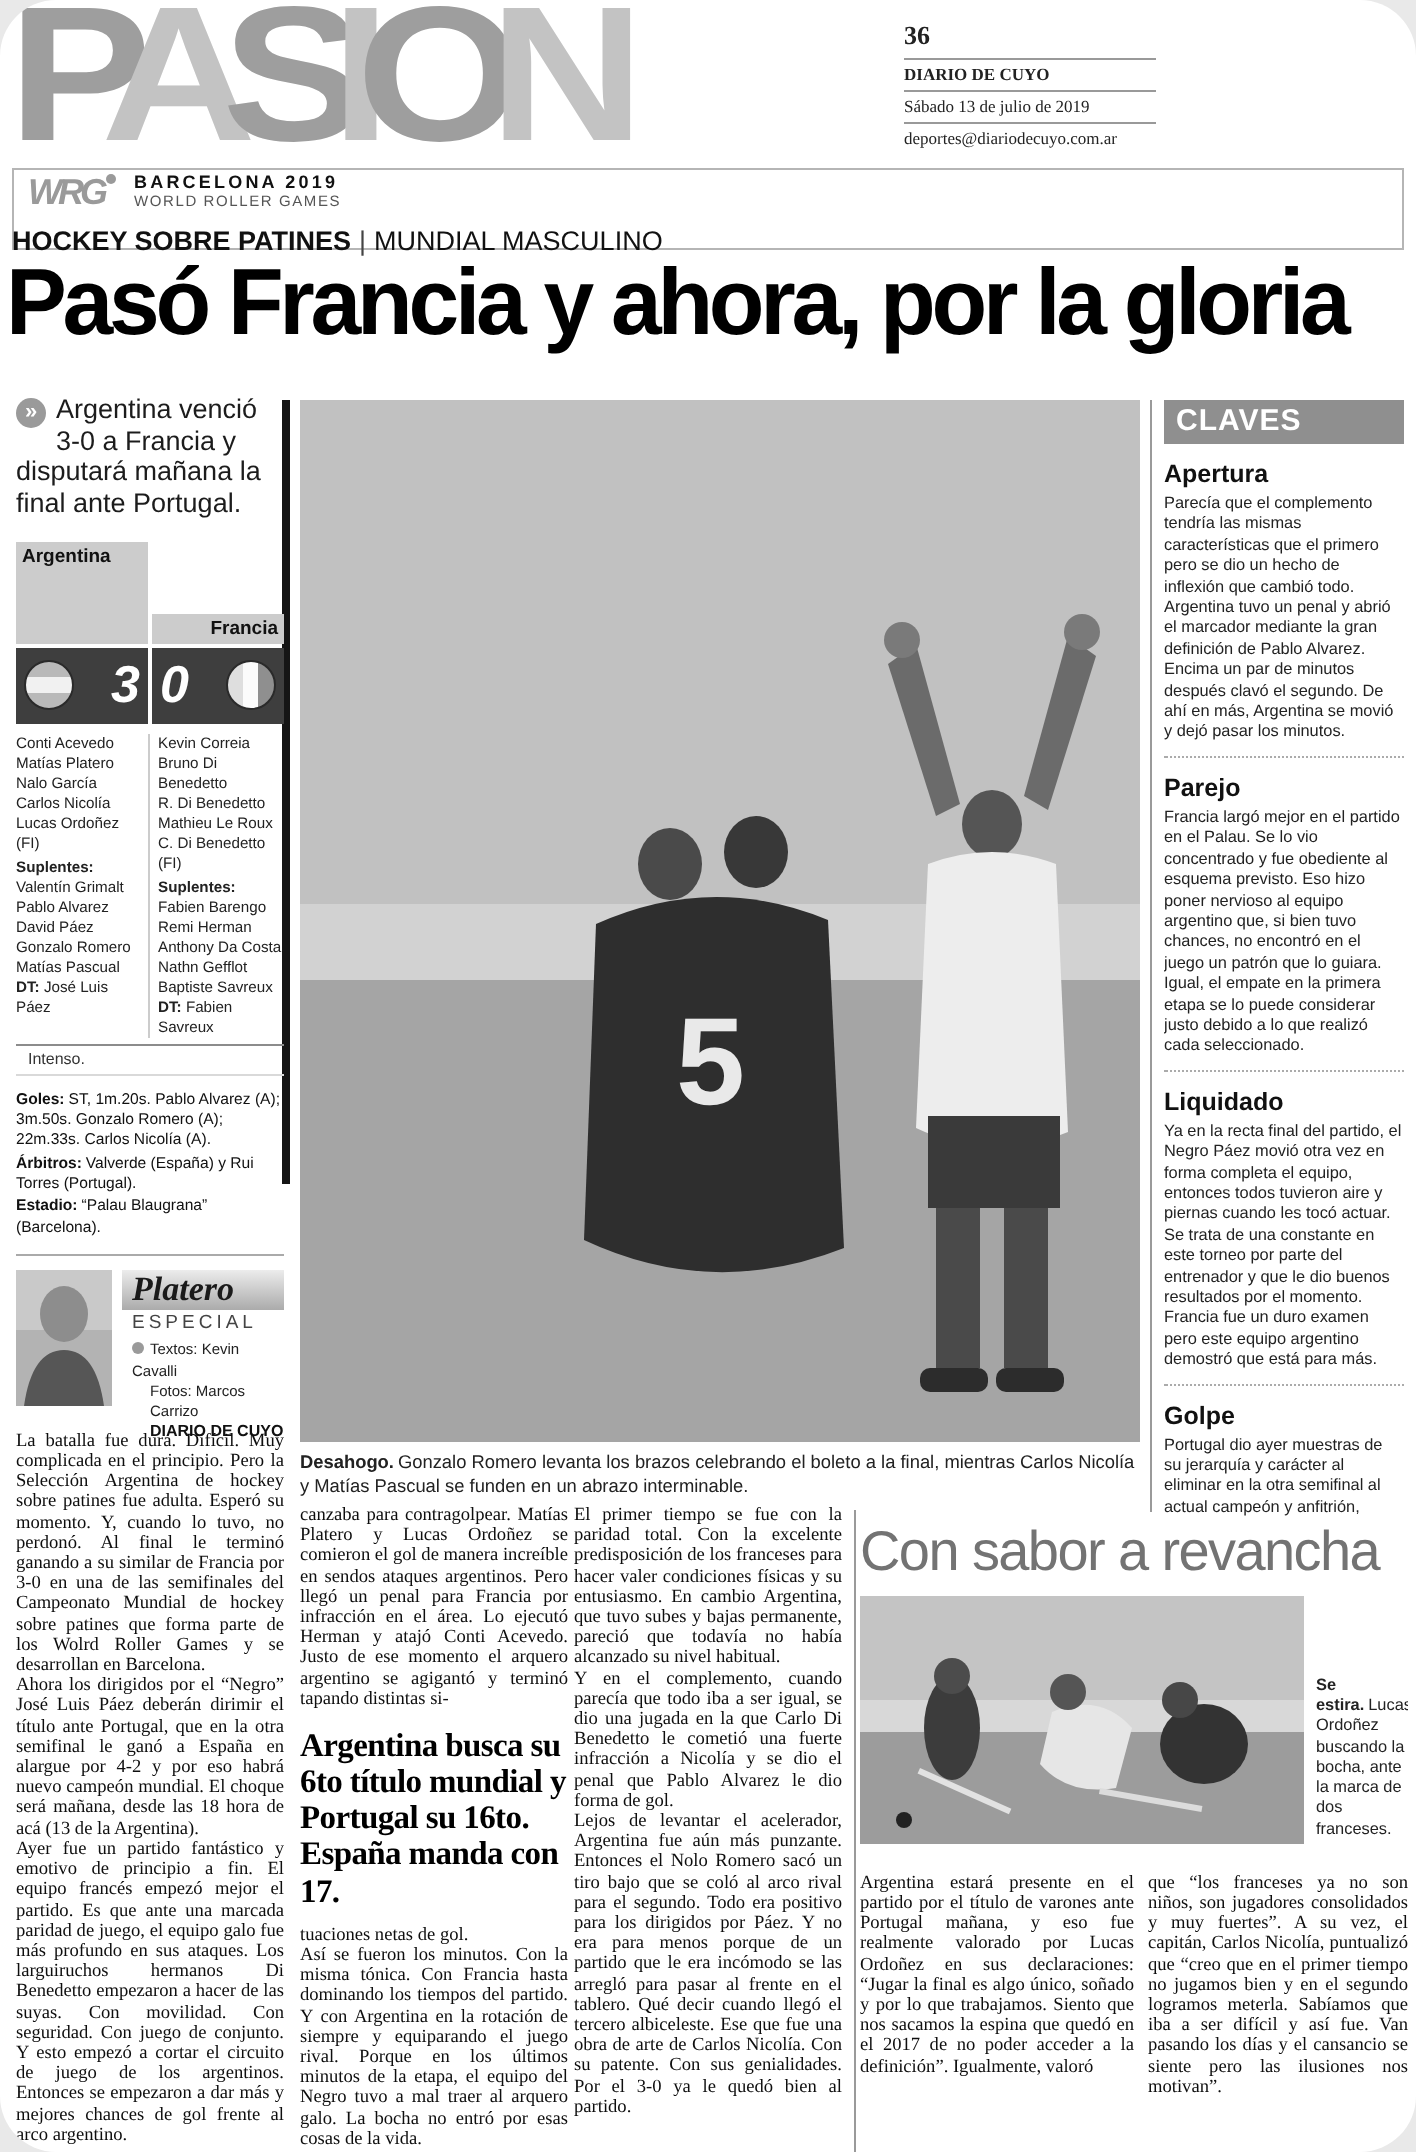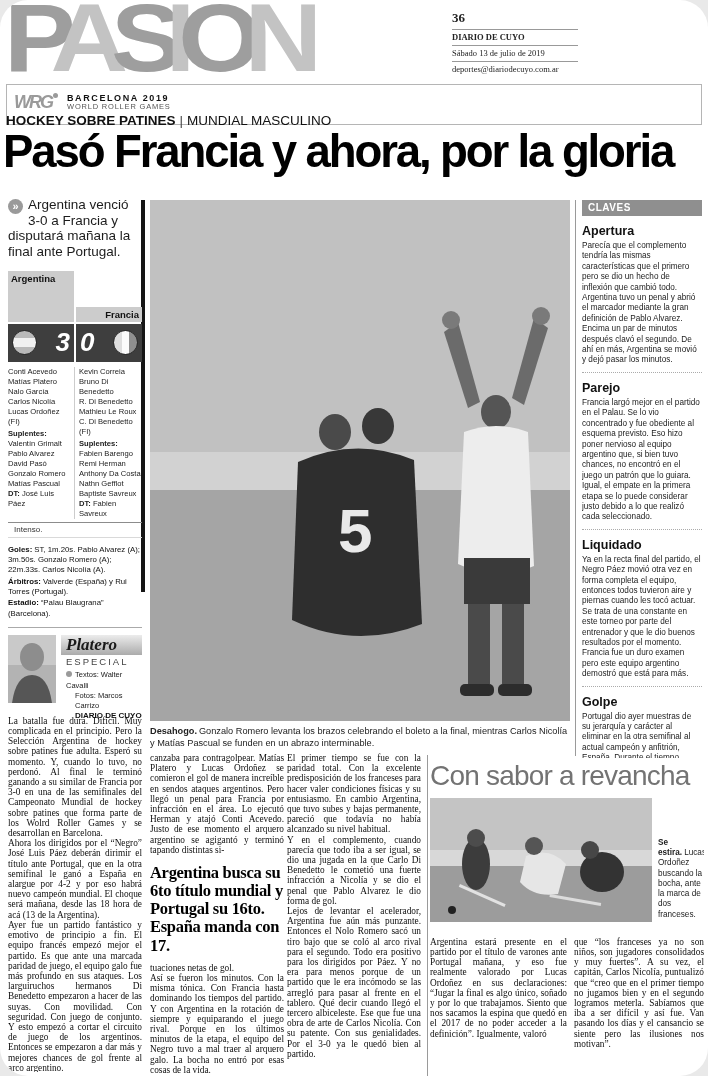--- a/index.html
+++ b/index.html
@@ -22,7 +22,7 @@
   .pi-paper { font-weight:700; }
   
   .event-banner { position:absolute; left:6px; top:84px; width:696px; height:41px;
-    border:1px solid #b5b5b5; display:flex; align-items:flex-start; padding:8px 7px; gap:9px; }
+    border:1px solid #b5b5b5; display:flex; align-items:flex-end; padding:19px 7px; gap:9px; }
   .wrg-logo { font-style:italic; font-weight:700; font-size:18px; color:#9a9a9a;
     letter-spacing:-2px; line-height:1; }
   .wrg-dot { display:inline-block; width:5px; height:5px; border-radius:50%; background:#9a9a9a;

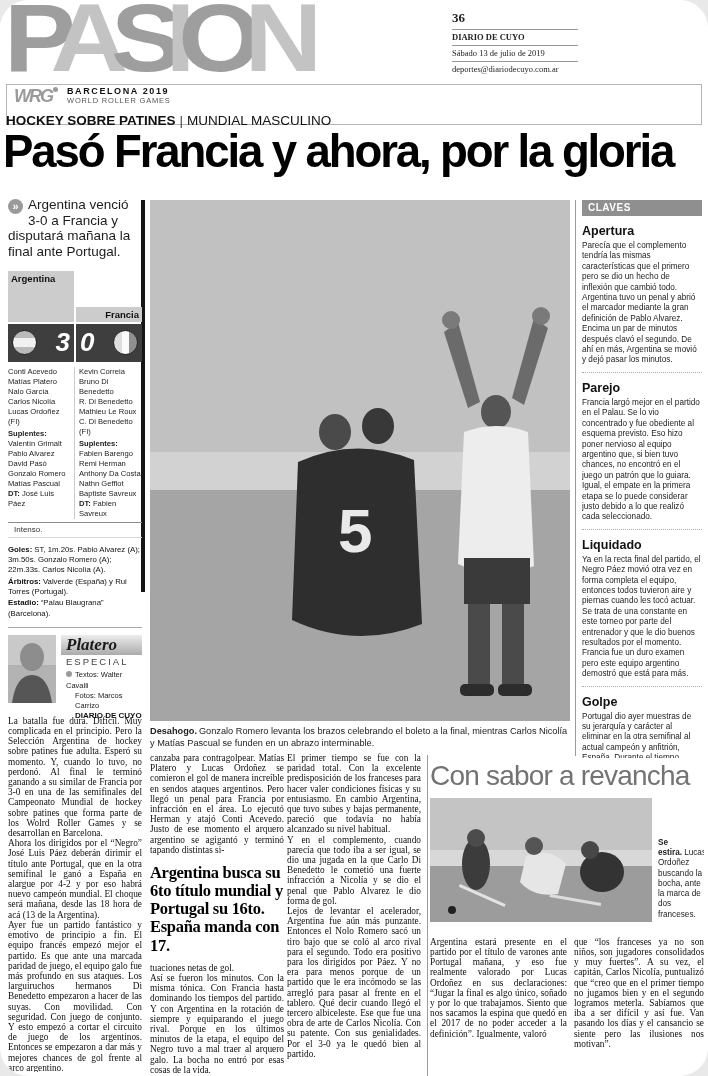--- a/index.html
+++ b/index.html
@@ -94,7 +94,7 @@
     line-height:1.1; letter-spacing:-0.3px; text-align:left; margin:9px 0 8px; color:#000; }
   
   .claves { position:absolute; left:582px; top:200px; width:120px; height:558px; overflow:hidden; }
-  .claves-bar { background:#8f8f8f; color:#fff; font-size:10px; font-weight:700;
+  .claves-bar { background:#8f8f8f; color:#fff; font-size:15px; font-weight:700;
     letter-spacing:0.5px; padding:2px 6px 3px; }
   .claves-item { padding:5px 0 6px; border-bottom:1px dotted #ababab; }
   .claves-item:last-child { border-bottom:none; }

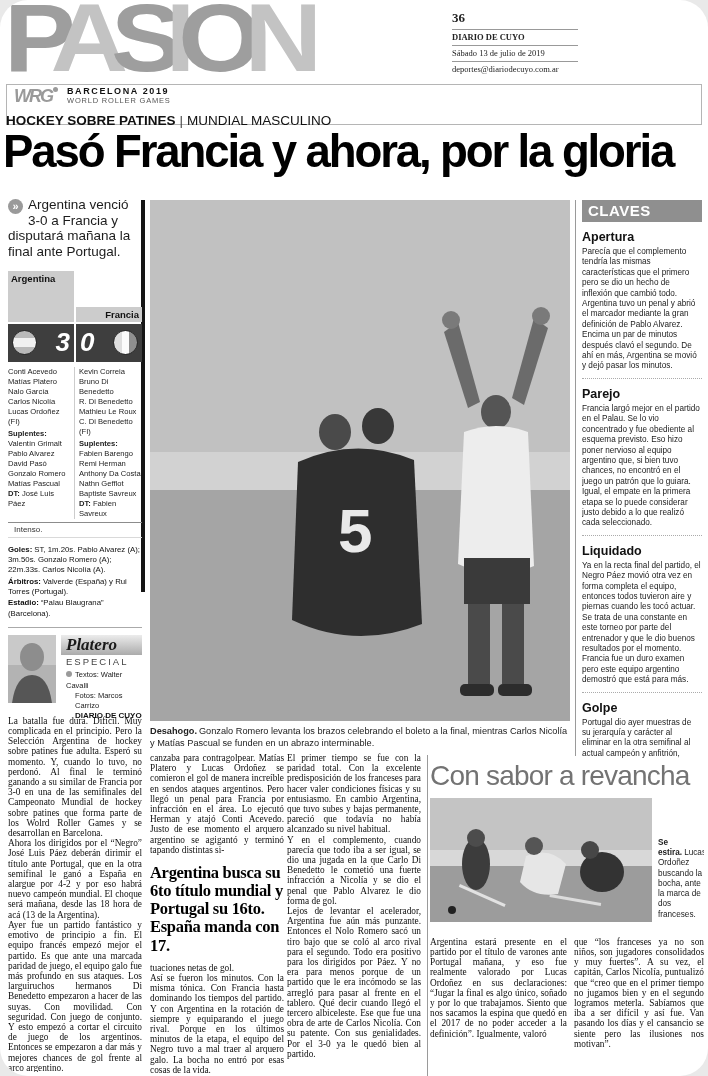--- a/index.html
+++ b/index.html
@@ -178,7 +178,7 @@
         <div class="subs-label">Suplentes:</div>
         <div>Valentín Grimalt</div>
         <div>Pablo Alvarez</div>
-        <div>David Pasó</div>
+        <div>David Páez</div>
         <div>Gonzalo Romero</div>
         <div>Matías Pascual</div>
         <div class="dt"><b>DT:</b> <span>José Luis Páez</span></div>

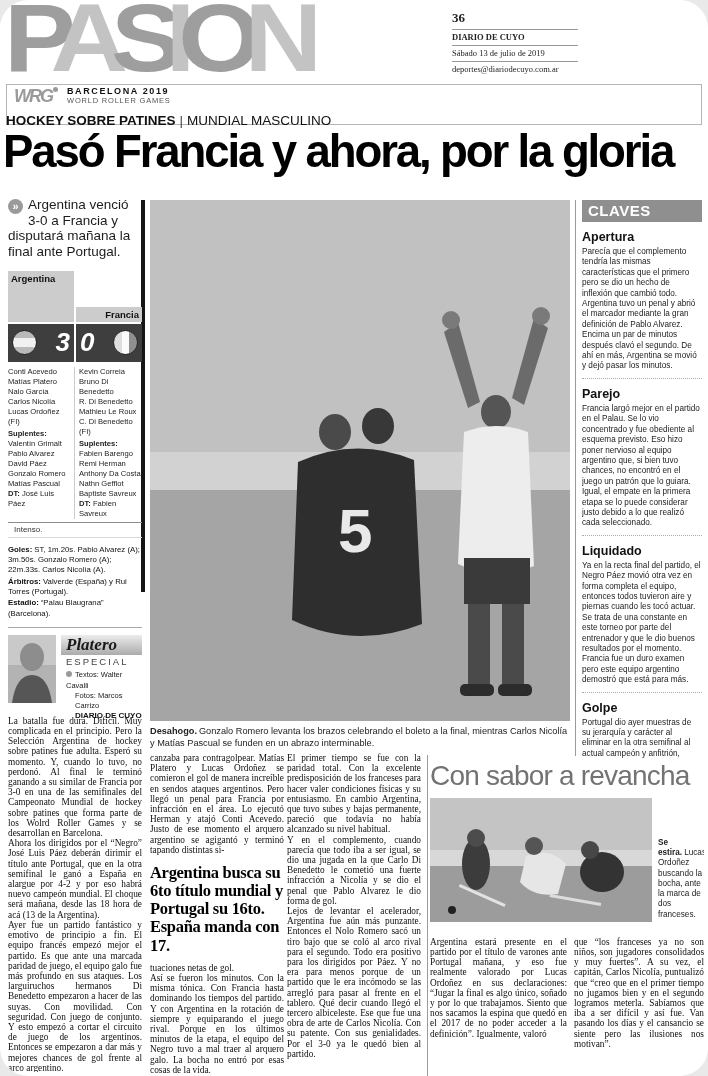--- a/index.html
+++ b/index.html
@@ -221,7 +221,7 @@
       <div class="byline-right">
         <div class="byline-title">Platero</div>
         <div class="byline-sub">ESPECIAL</div>
-        <div class="byline-credit"><span class="bullet-icon"></span><span>Textos: Walter Cavalli</span></div>
+        <div class="byline-credit"><span class="bullet-icon"></span><span>Textos: Kevin Cavalli</span></div>
         <div class="byline-credit" style="margin-left:14px;">Fotos: Marcos Carrizo</div>
         <div class="byline-paper">DIARIO DE CUYO</div>
       </div>

